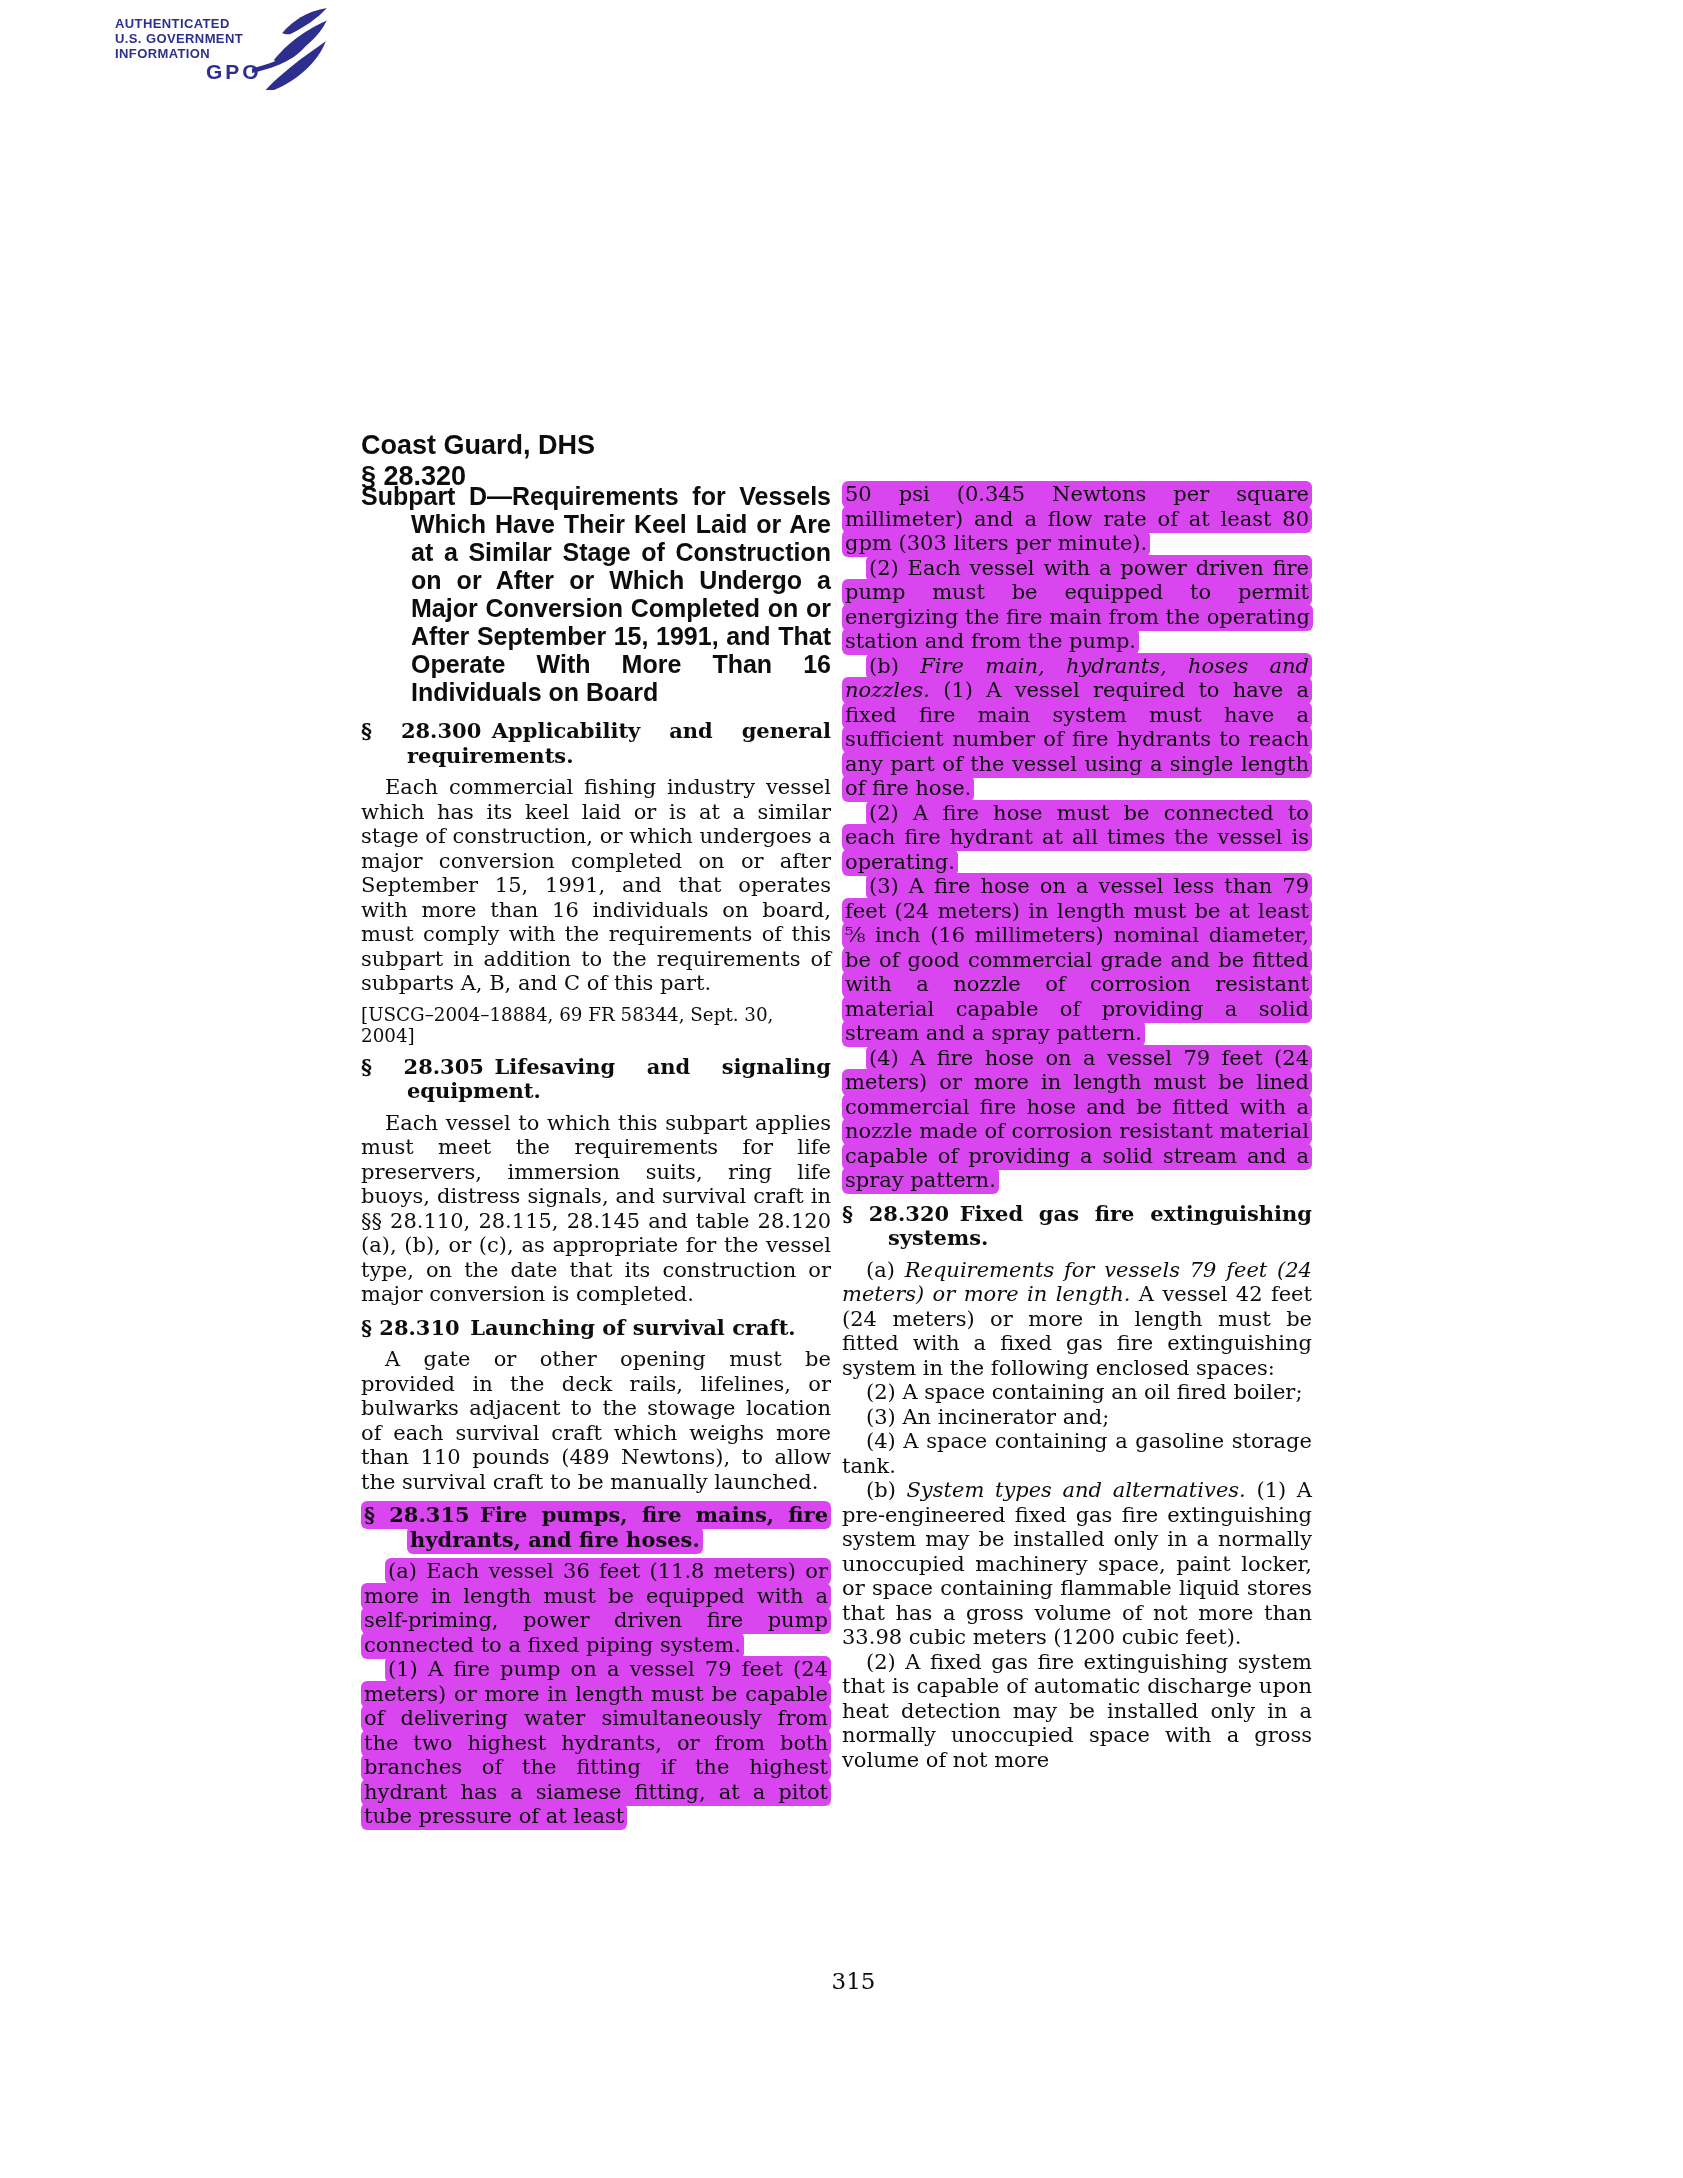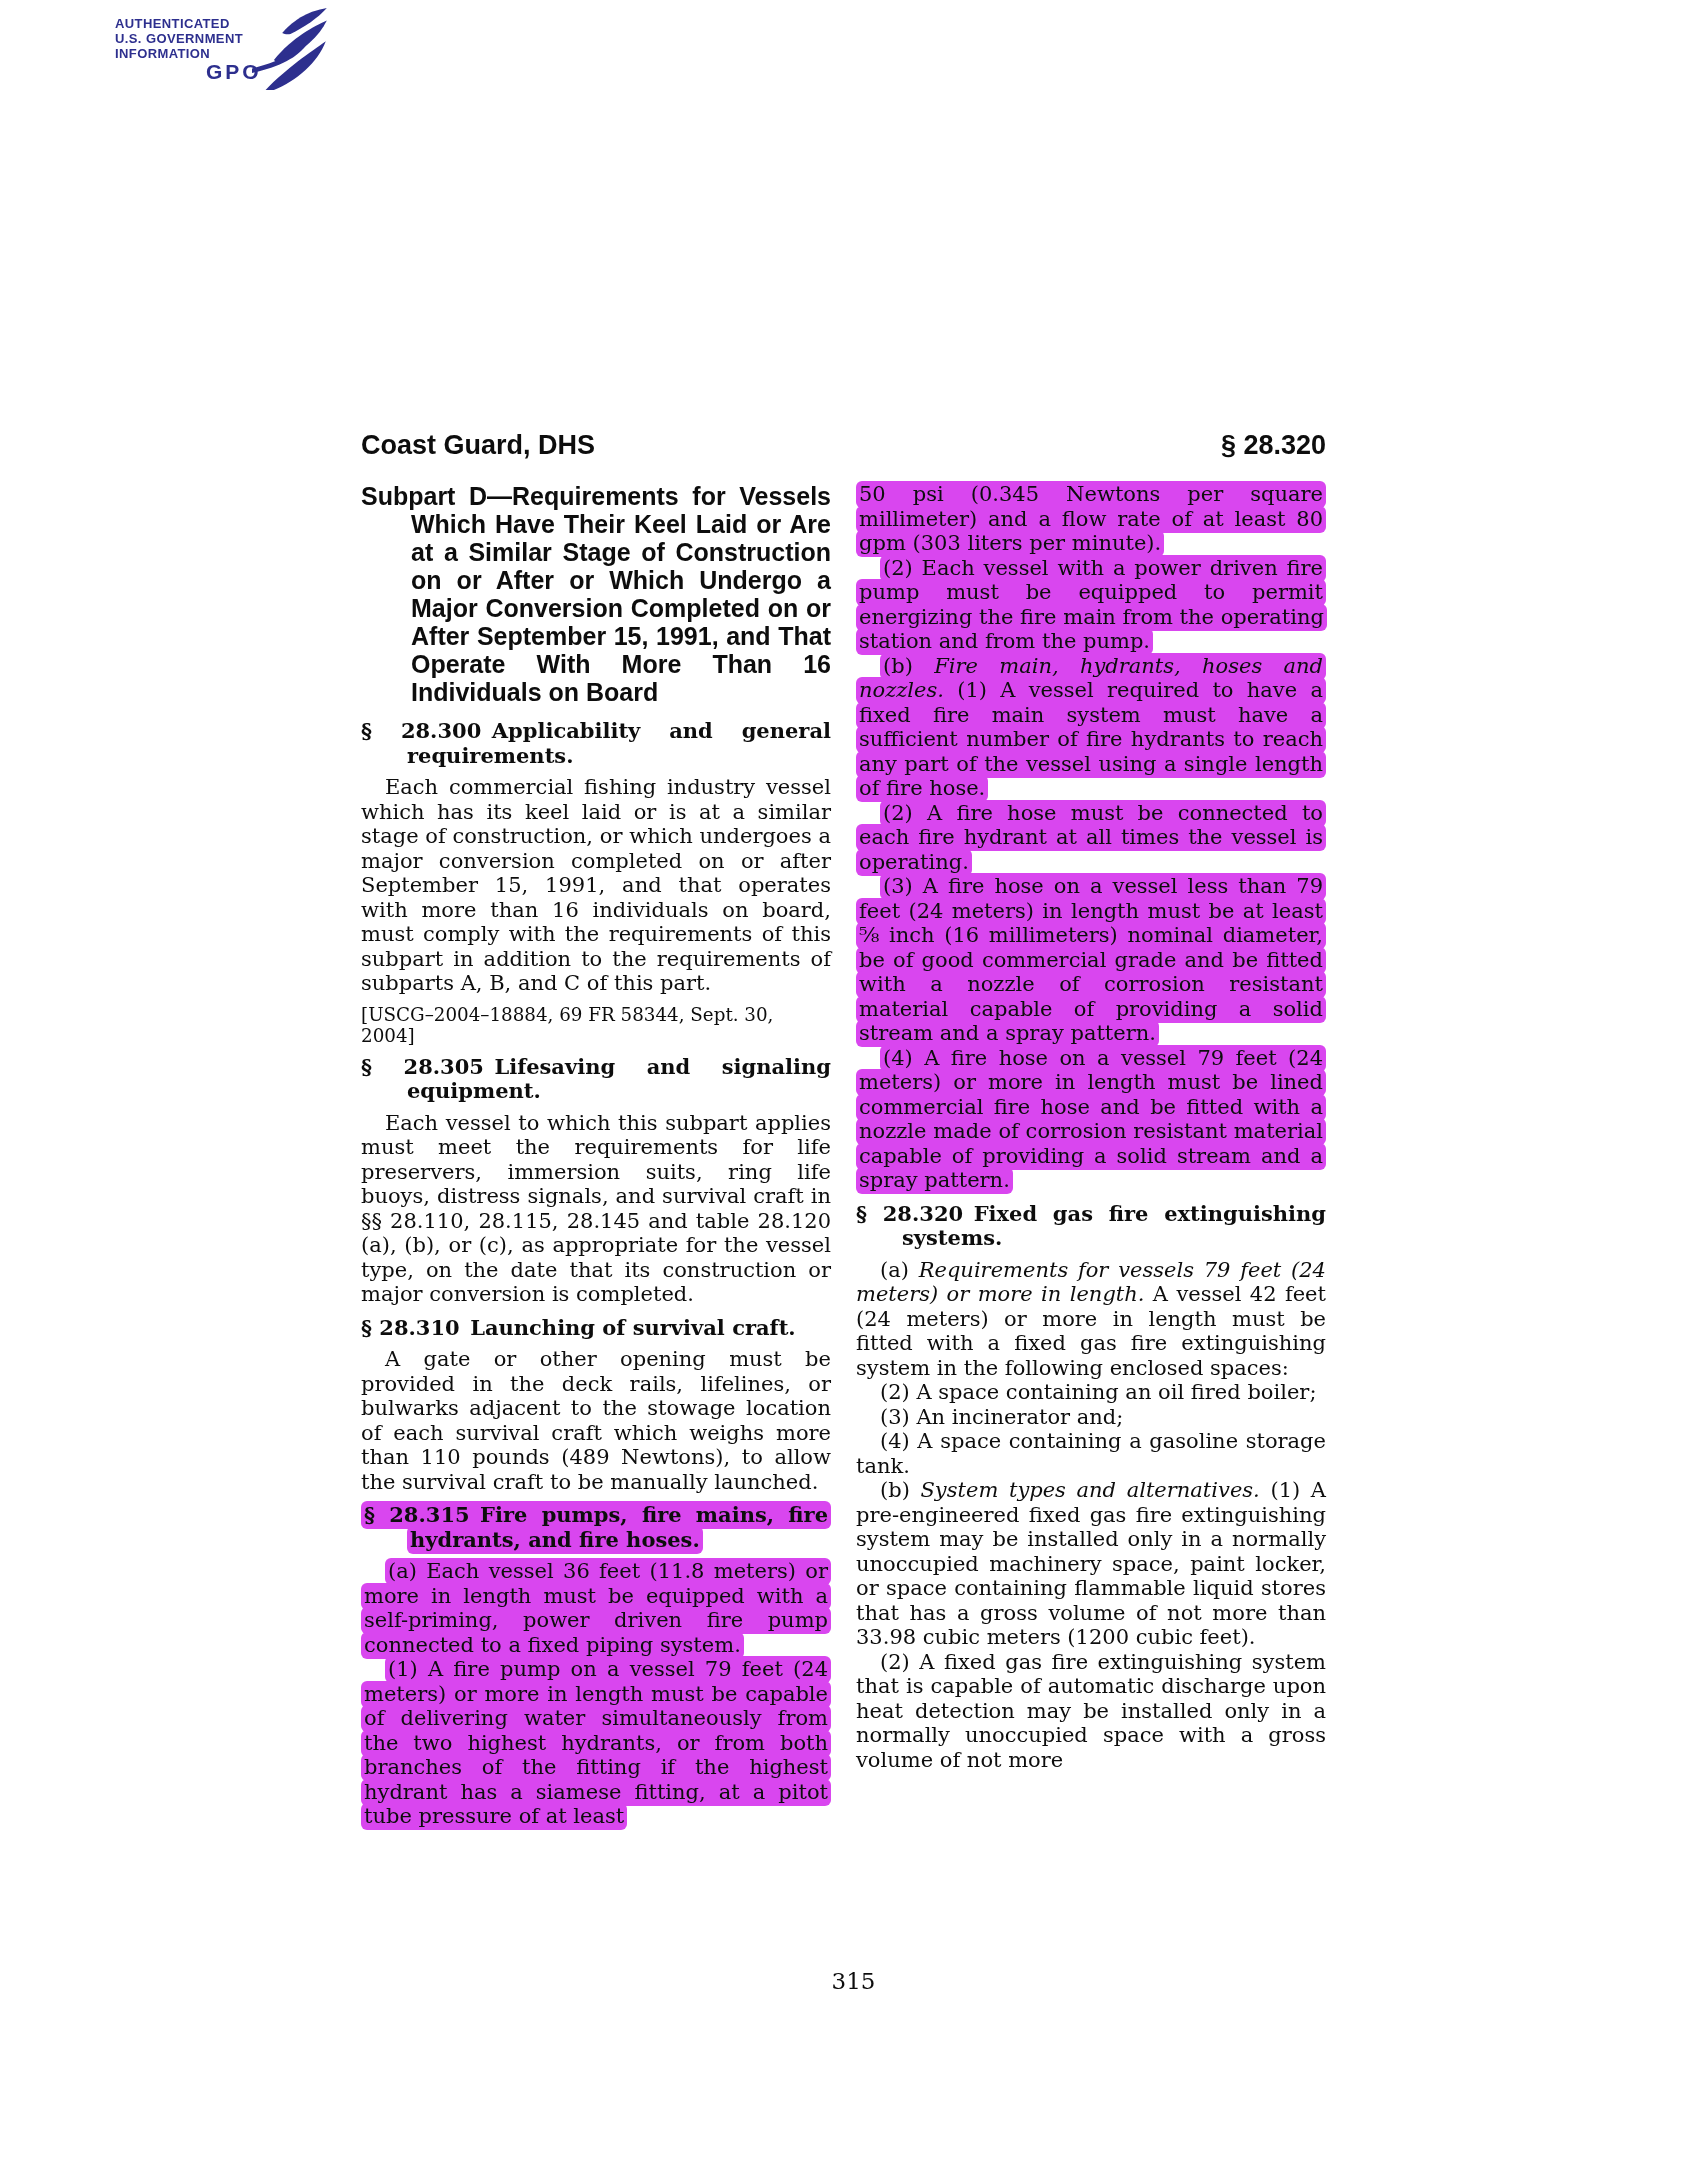--- a/index.html
+++ b/index.html
@@ -28,7 +28,7 @@
   .running-head{
     position:absolute;left:361px;top:430px;width:965px;
     display:flex;justify-content:space-between;align-items:baseline;
-    font-family:"Liberation Sans", sans-serif;font-weight:bold;font-size:27px;
+    font-family:"Liberation Sans", sans-serif;font-weight:bold;font-size:27px;flex-direction:column;
   }
 
   

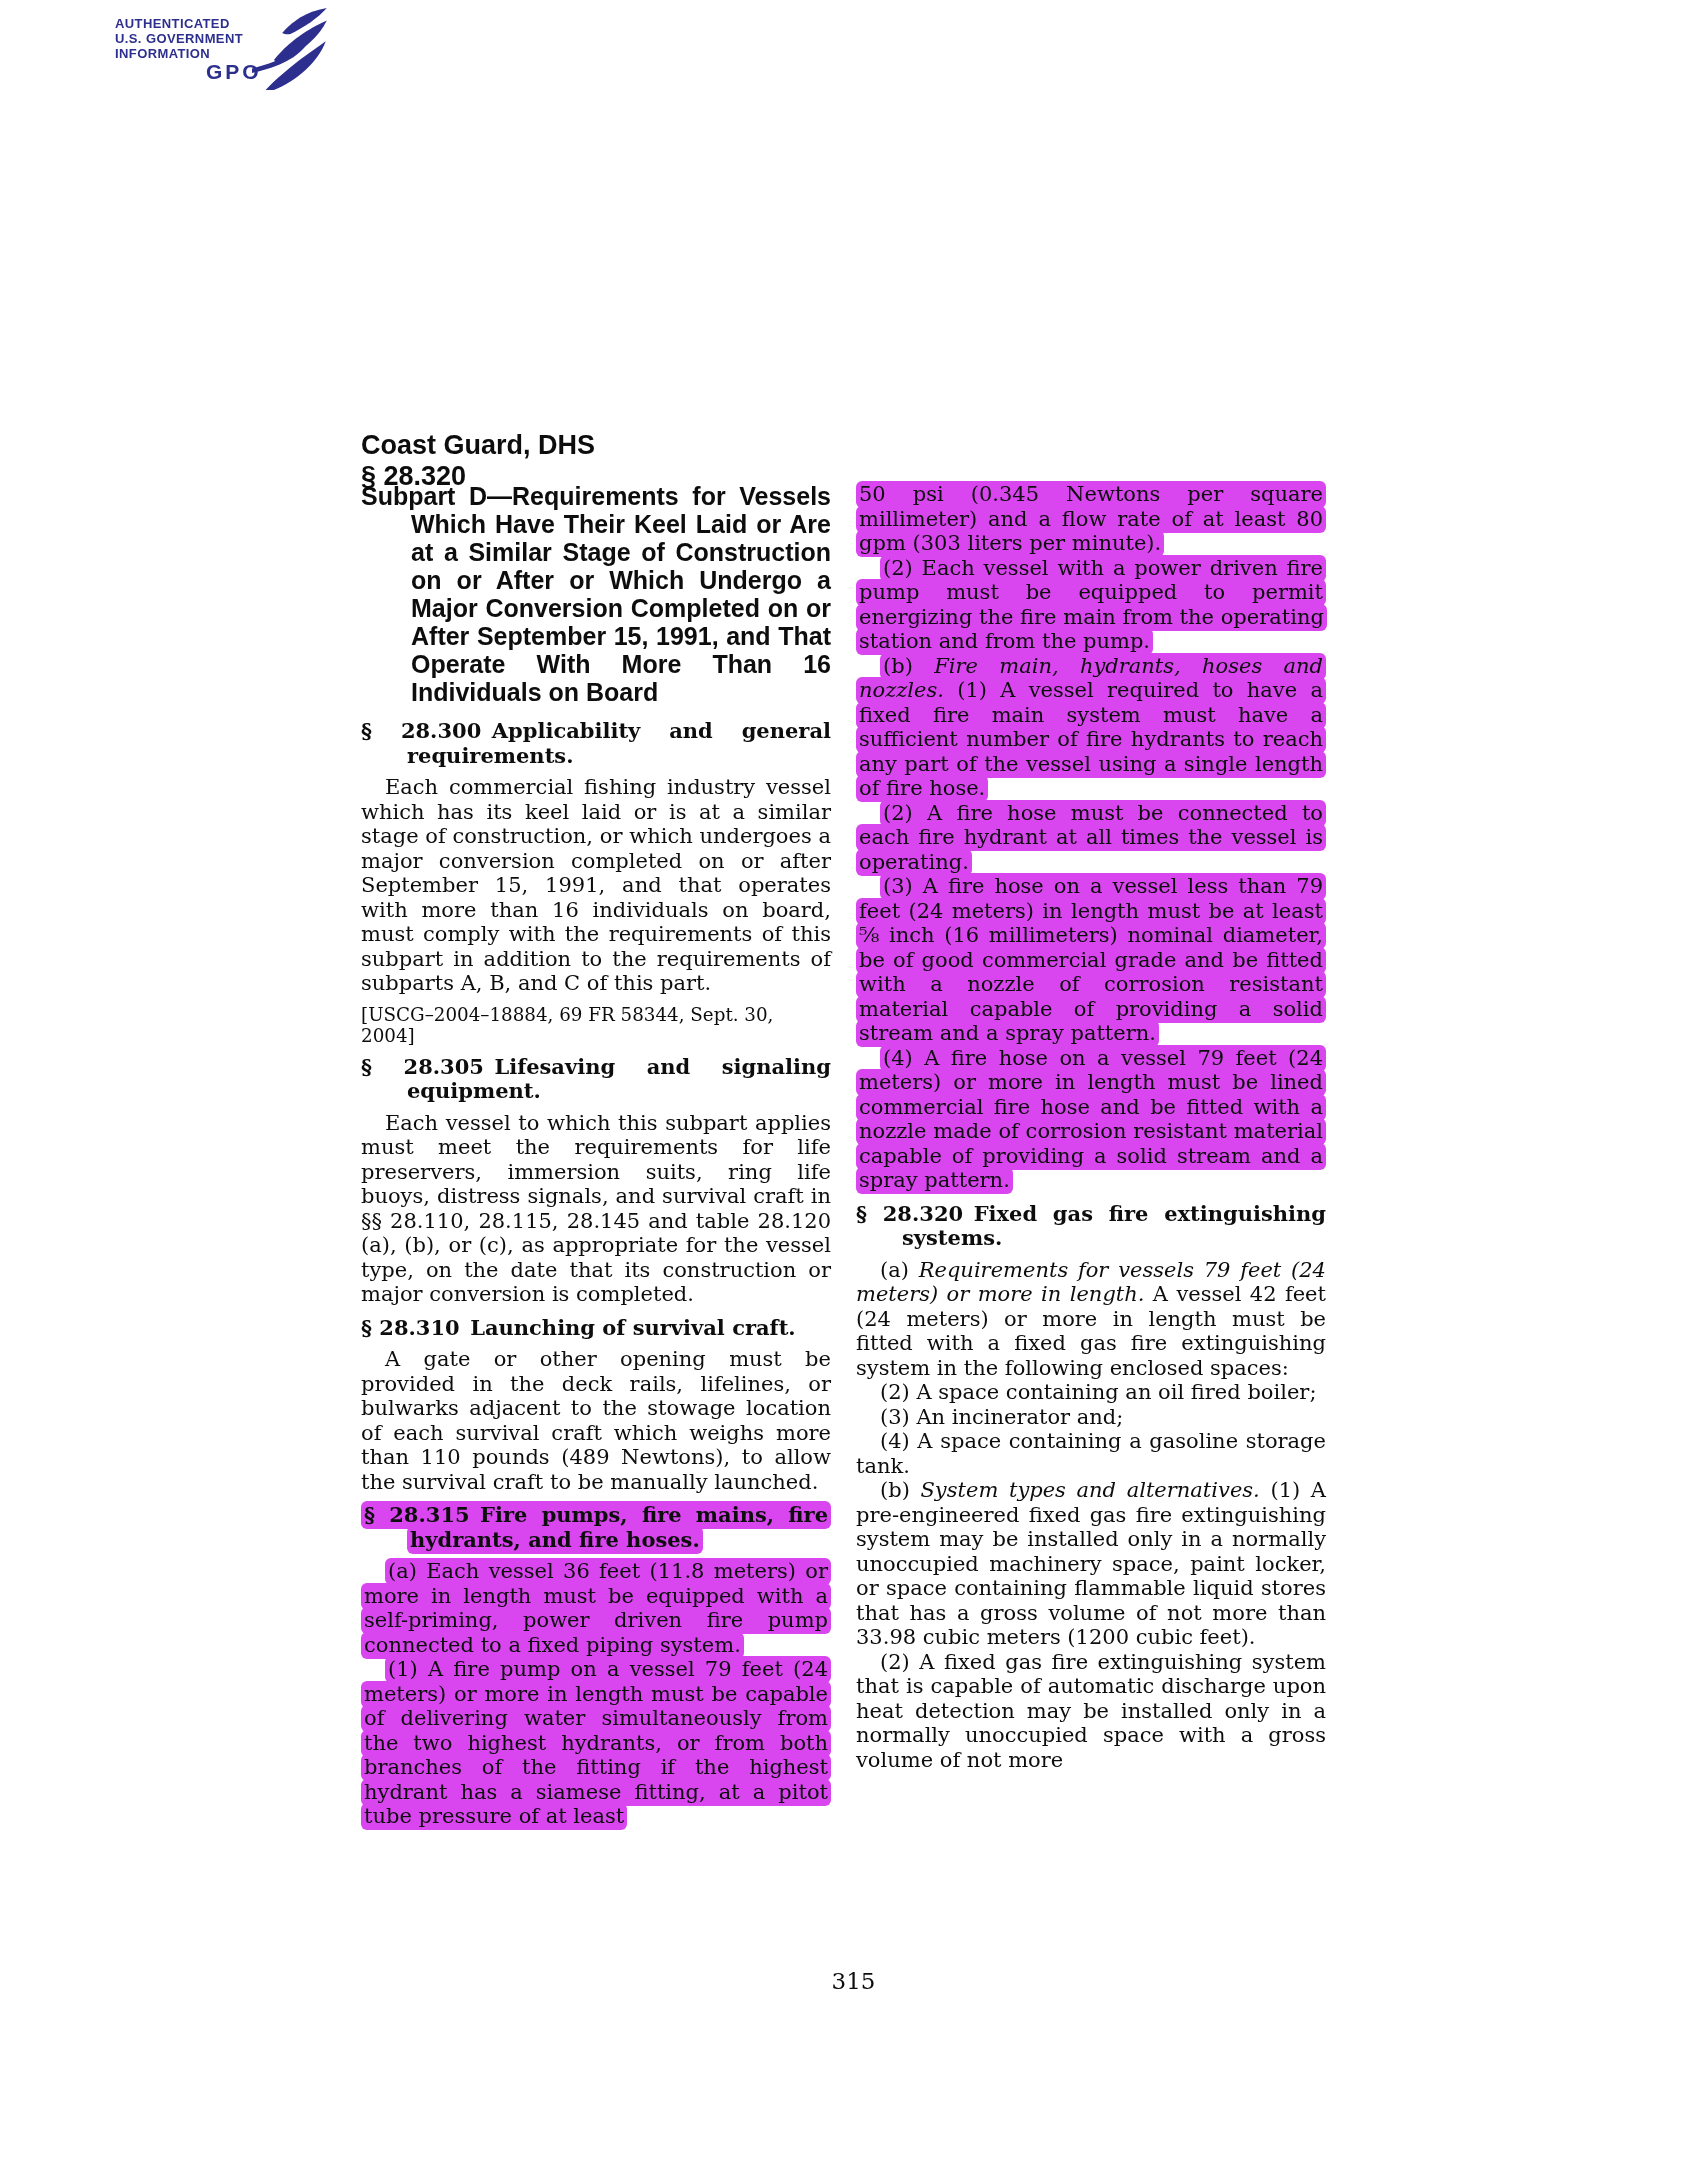--- a/index.html
+++ b/index.html
@@ -32,7 +32,7 @@
   }
 
   
-  .columns{position:absolute;left:361px;top:482px;width:965px;display:flex;gap:25px;}
+  .columns{position:absolute;left:361px;top:482px;width:965px;display:flex;gap:11px;}
   .col{width:470px;text-align:justify;font-size:21px;line-height:24.5px;}
 
   .block{margin:0;}

